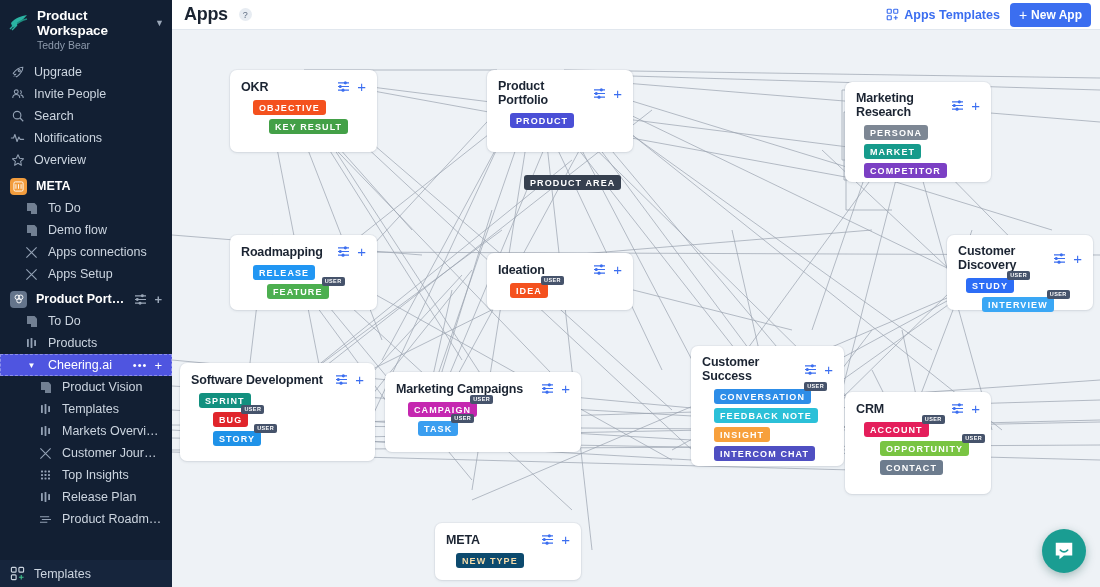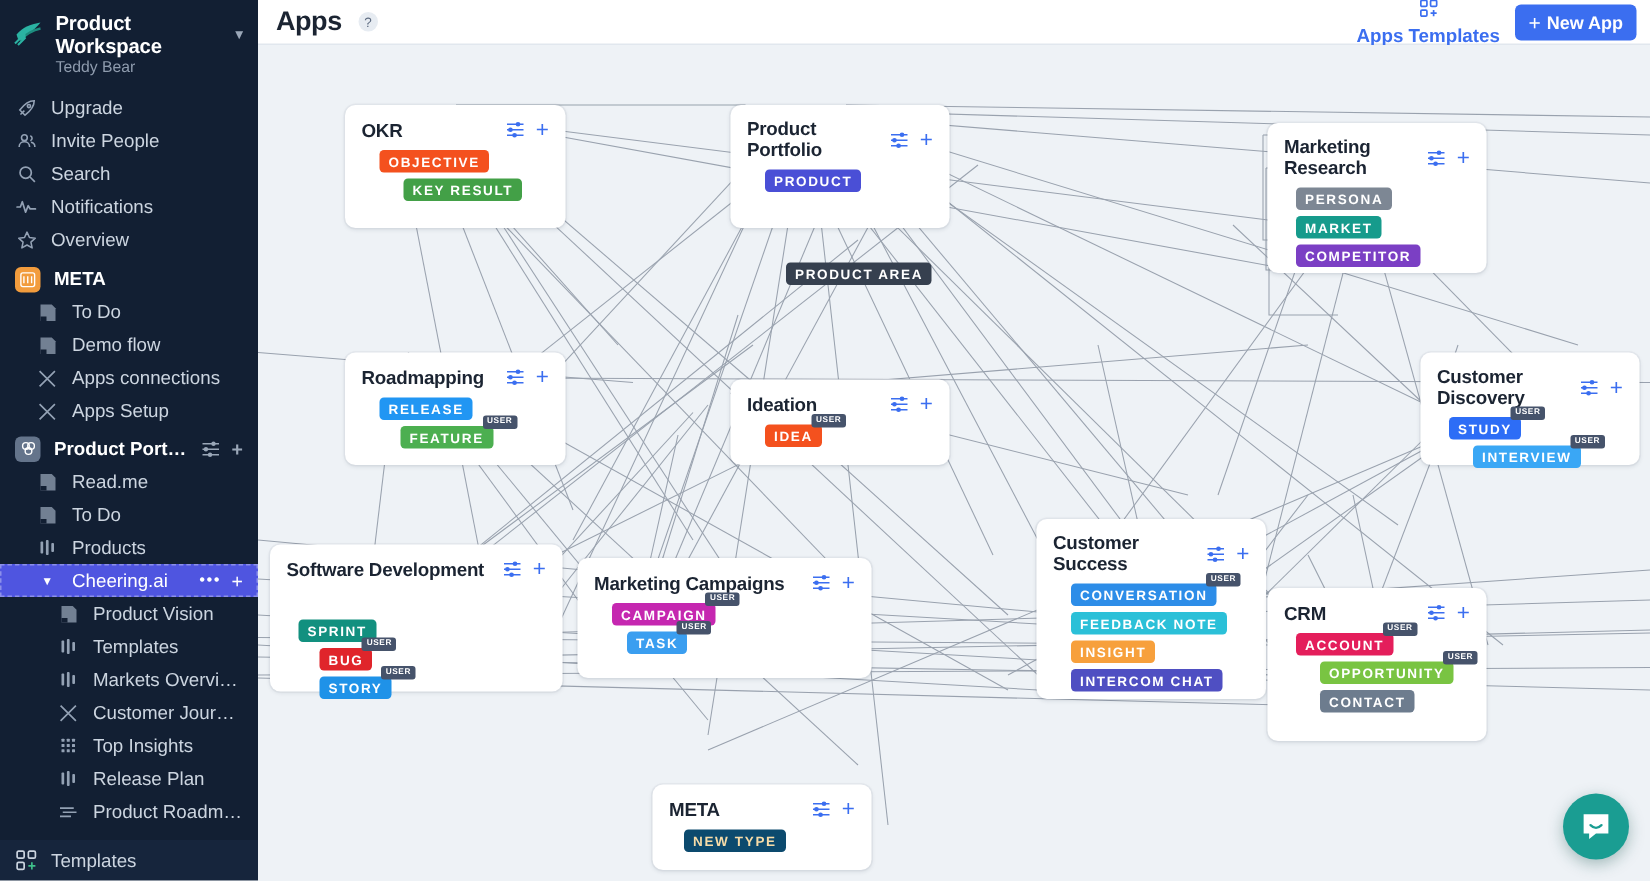--- a/index.html
+++ b/index.html
@@ -77,7 +77,7 @@
     margin-left: 3px; cursor: pointer;
   }
   .top-right { margin-left: auto; display: flex; align-items: center; gap: 10px; }
-  .apps-templates { display: flex; align-items: center; gap: 5px; color: #3b6ef0; font-size: 12.5px; font-weight: bold; cursor: pointer; flex-direction: column; }
+  .apps-templates { display: flex; align-items: center; gap: 5px; color: #3b6ef0; font-size: 12.5px; font-weight: bold; cursor: pointer; }
   .new-app-btn {
     background: #3b6ef0; color: #fff; border: none; border-radius: 4px;
     padding: 4px 9px; font-size: 12px; font-weight: bold; cursor: pointer;

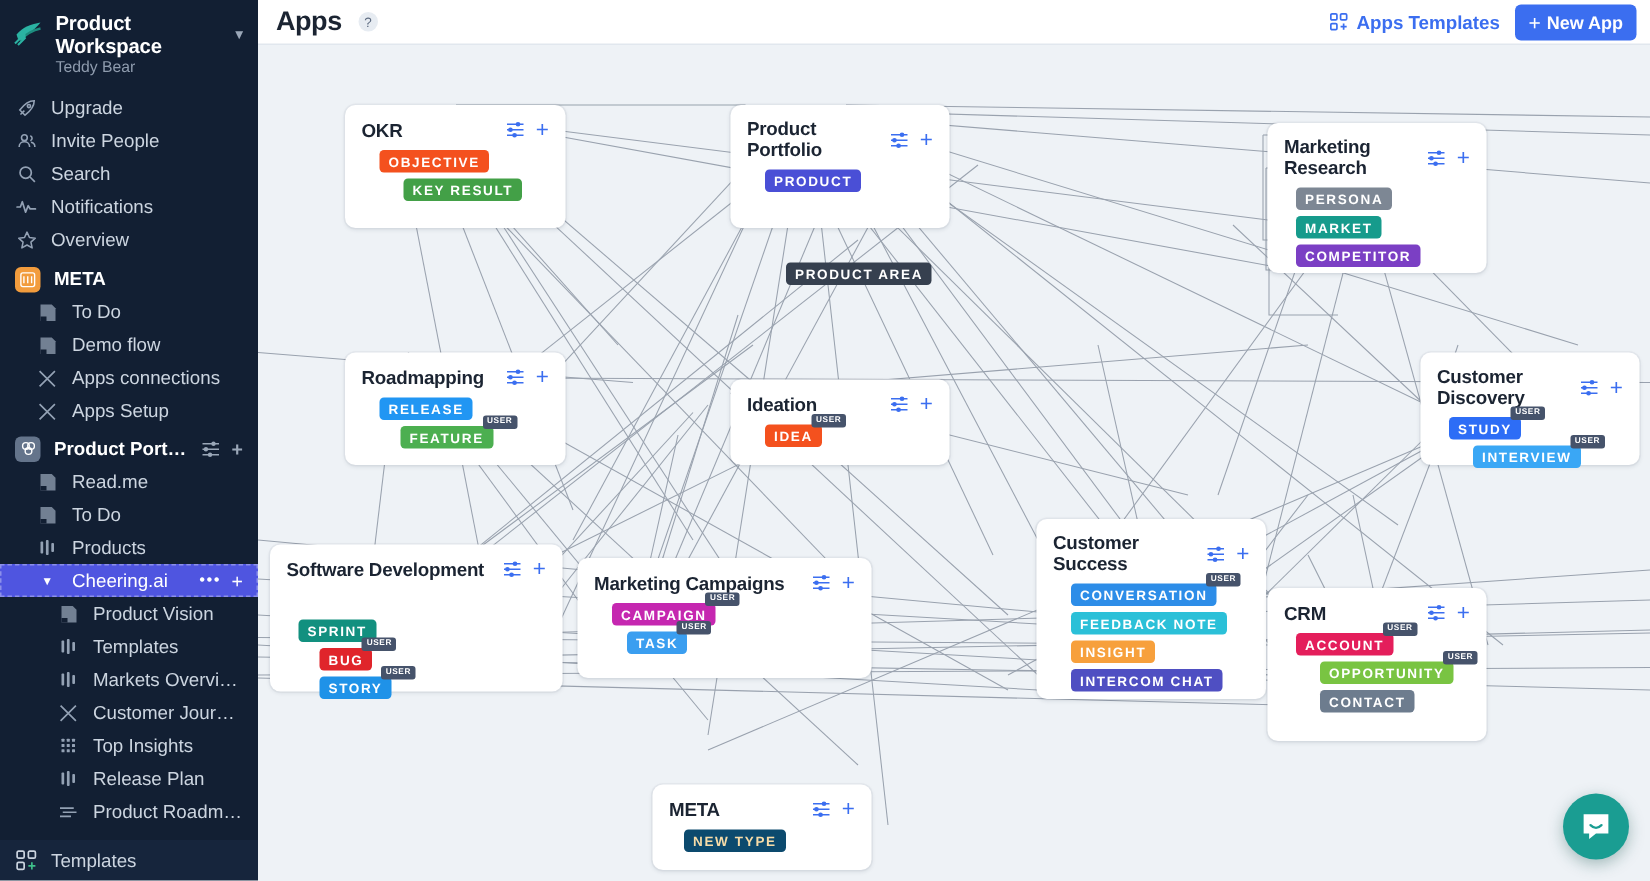--- a/index.html
+++ b/index.html
@@ -263,15 +263,6 @@
         </span>
       </div>
 
-      <div class="nav-row indent1">
-        <span class="ic">
-          <svg width="12" height="13" viewBox="0 0 12 13" fill="currentColor">
-              <path d="M1 1 h7.5 L11 3.5 V12 H1 Z" opacity=".75"></path>
-              <path d="M1 9 h4 v3 H1 Z" fill="#121f33"></path>
-            </svg>
-        </span>
-        <span class="lbl">Read.me</span>
-      </div>
       <div class="nav-row indent1">
         <span class="ic">
           <svg width="12" height="13" viewBox="0 0 12 13" fill="currentColor">

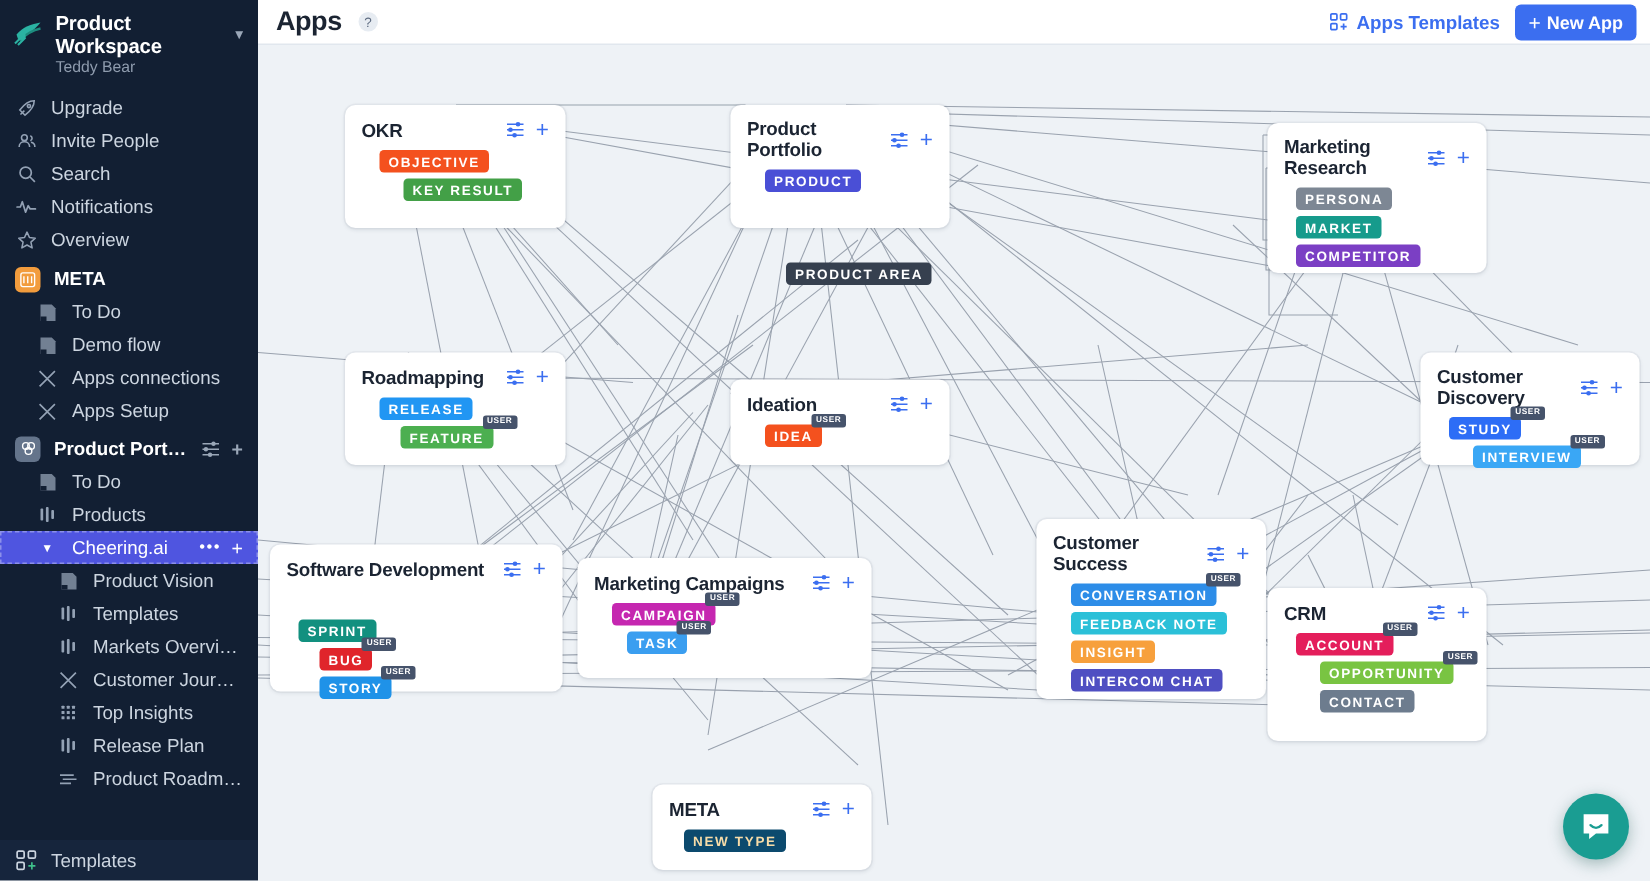--- a/index.html
+++ b/index.html
@@ -711,7 +711,7 @@
             </div>
             <div class="tag-row" style="padding-left: 8px;">
               <div class="tag-wrap">
-                <span class="tag" style="background: rgb(18, 144, 127); margin-top: 20px;">SPRINT</span>
+                <span class="tag" style="background: rgb(18, 144, 127);">SPRINT</span>
               </div>
             </div>
             <div class="tag-row" style="padding-left: 22px;">

